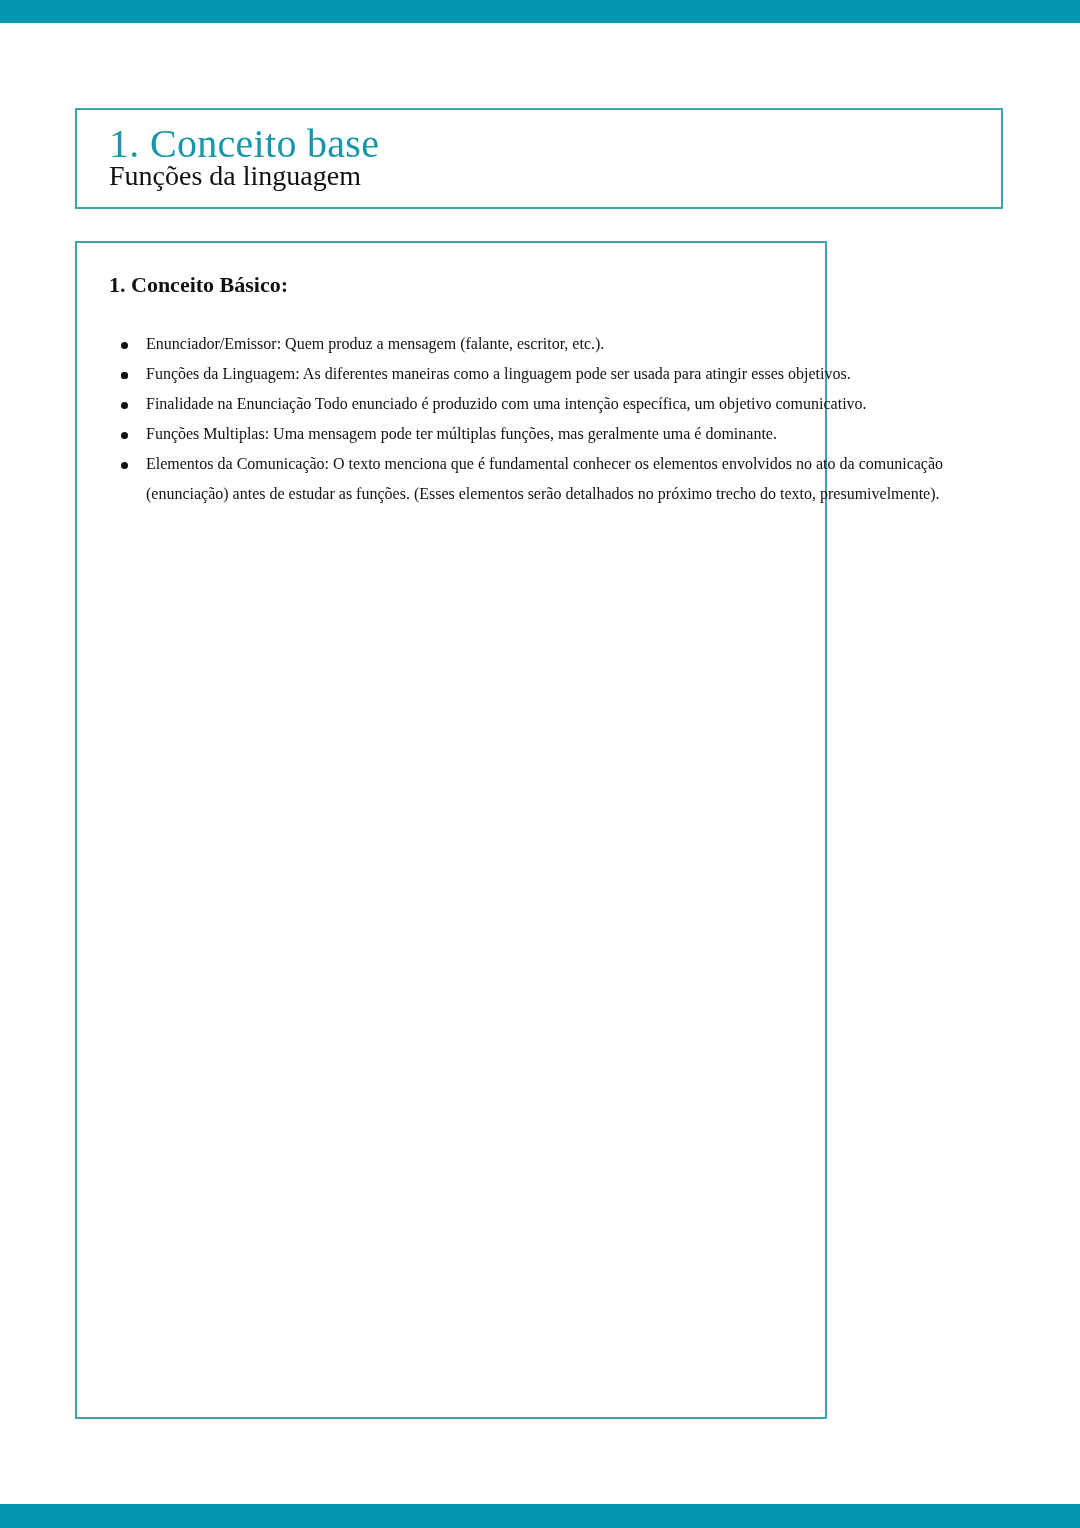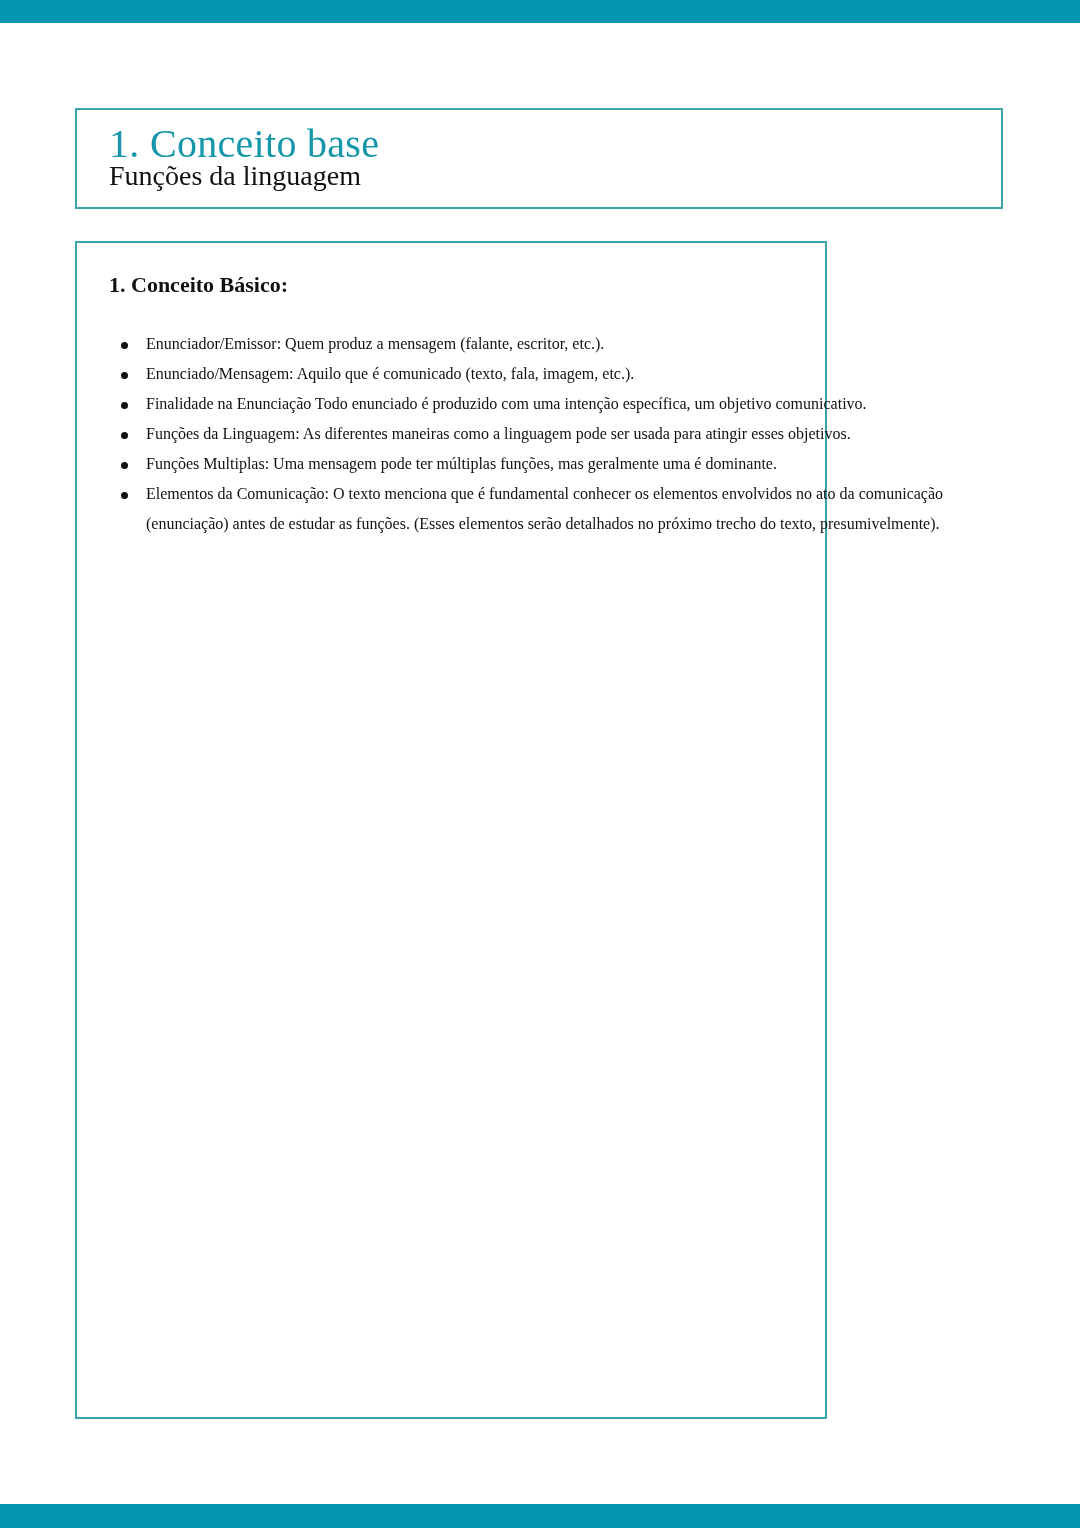--- a/index.html
+++ b/index.html
@@ -57,7 +57,7 @@
   <div class="section-heading">1. Conceito Básico:</div>
   <ul class="bullets">
     <li><span class="bullet-dot"></span><span>Enunciador/Emissor: Quem produz a mensagem (falante, escritor, etc.).</span></li>
-    <li><span class="bullet-dot"></span><span>Enunciado/Mensagem: Aquilo que é comunicado (texto, fala, imagem, etc.).</span></li>
+    <li><span class="bullet-dot"></span></li>
     <li><span class="bullet-dot"></span><span>Finalidade na Enunciação Todo enunciado é produzido com uma intenção específica, um objetivo comunicativo.</span></li>
     <li><span class="bullet-dot"></span><span>Funções da Linguagem: As diferentes maneiras como a linguagem pode ser usada para atingir esses objetivos.</span></li>
     <li><span class="bullet-dot"></span><span>Funções Multiplas: Uma mensagem pode ter múltiplas funções, mas geralmente uma é dominante.</span></li>

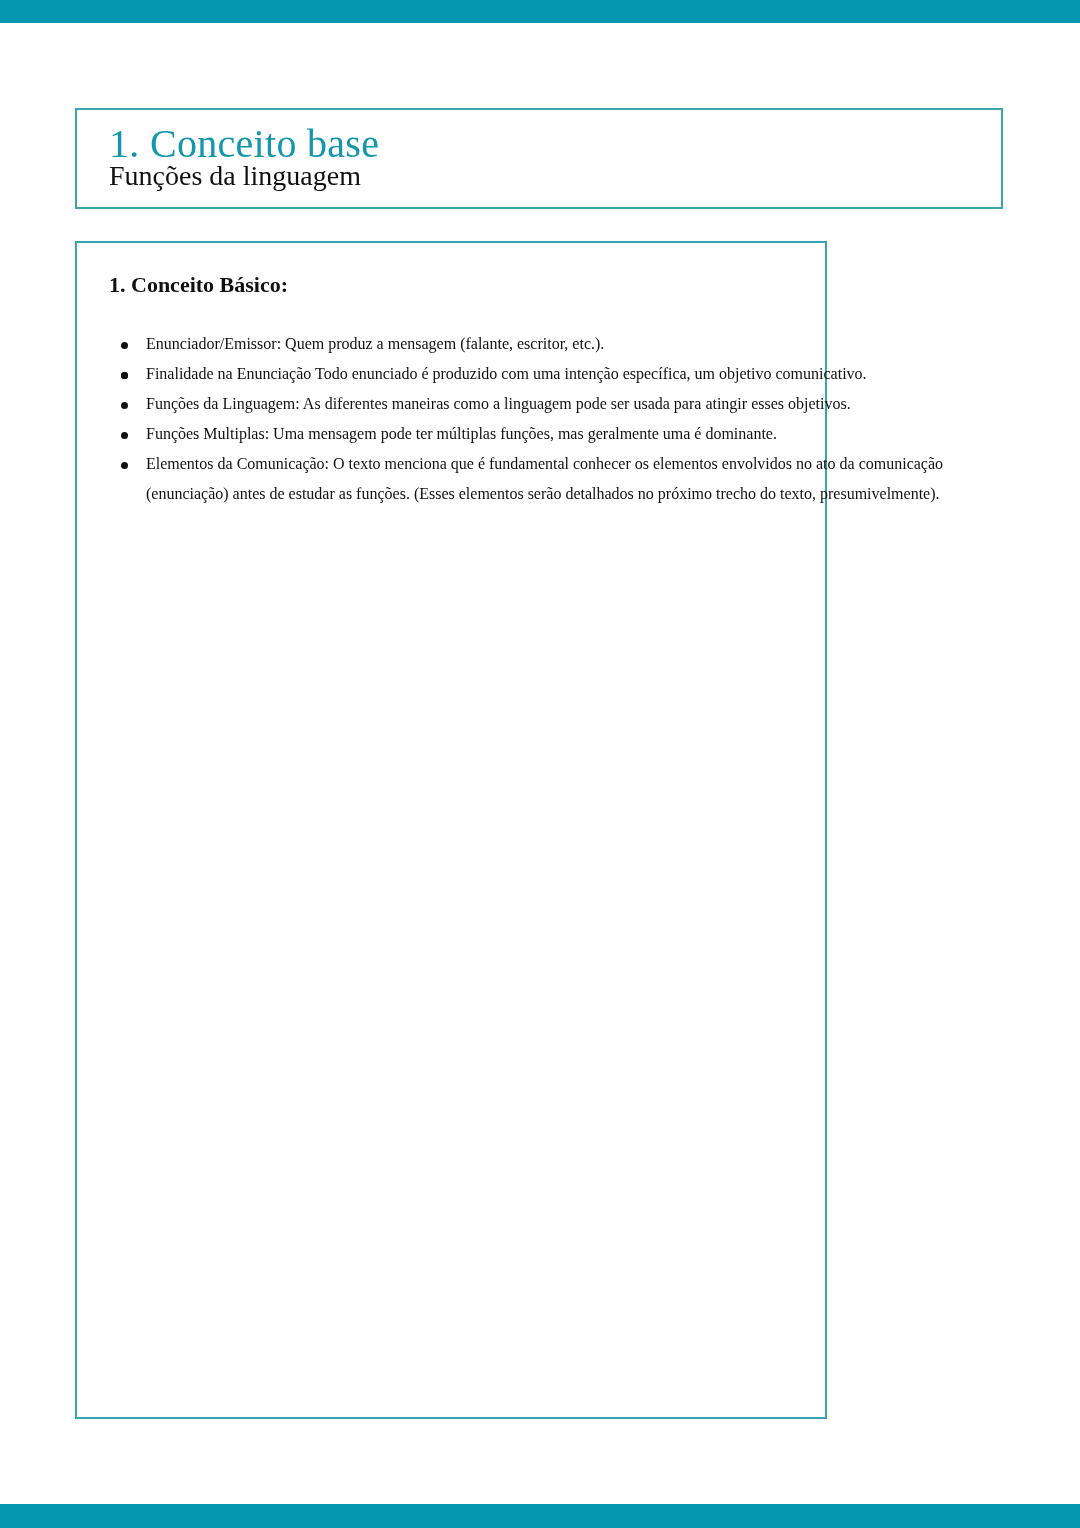--- a/index.html
+++ b/index.html
@@ -58,8 +58,8 @@
   <ul class="bullets">
     <li><span class="bullet-dot"></span><span>Enunciador/Emissor: Quem produz a mensagem (falante, escritor, etc.).</span></li>
     <li><span class="bullet-dot"></span></li>
+    <li><span class="bullet-dot"></span><span>Funções da Linguagem: As diferentes maneiras como a linguagem pode ser usada para atingir esses objetivos.</span></li>
     <li><span class="bullet-dot"></span><span>Finalidade na Enunciação Todo enunciado é produzido com uma intenção específica, um objetivo comunicativo.</span></li>
-    <li><span class="bullet-dot"></span><span>Funções da Linguagem: As diferentes maneiras como a linguagem pode ser usada para atingir esses objetivos.</span></li>
     <li><span class="bullet-dot"></span><span>Funções Multiplas: Uma mensagem pode ter múltiplas funções, mas geralmente uma é dominante.</span></li>
     <li><span class="bullet-dot"></span><span>Elementos da Comunicação: O texto menciona que é fundamental conhecer os elementos envolvidos no ato da comunicação (enunciação) antes de estudar as funções. (Esses elementos serão detalhados no próximo trecho do texto, presumivelmente).</span>
       <ul class="sublist">

